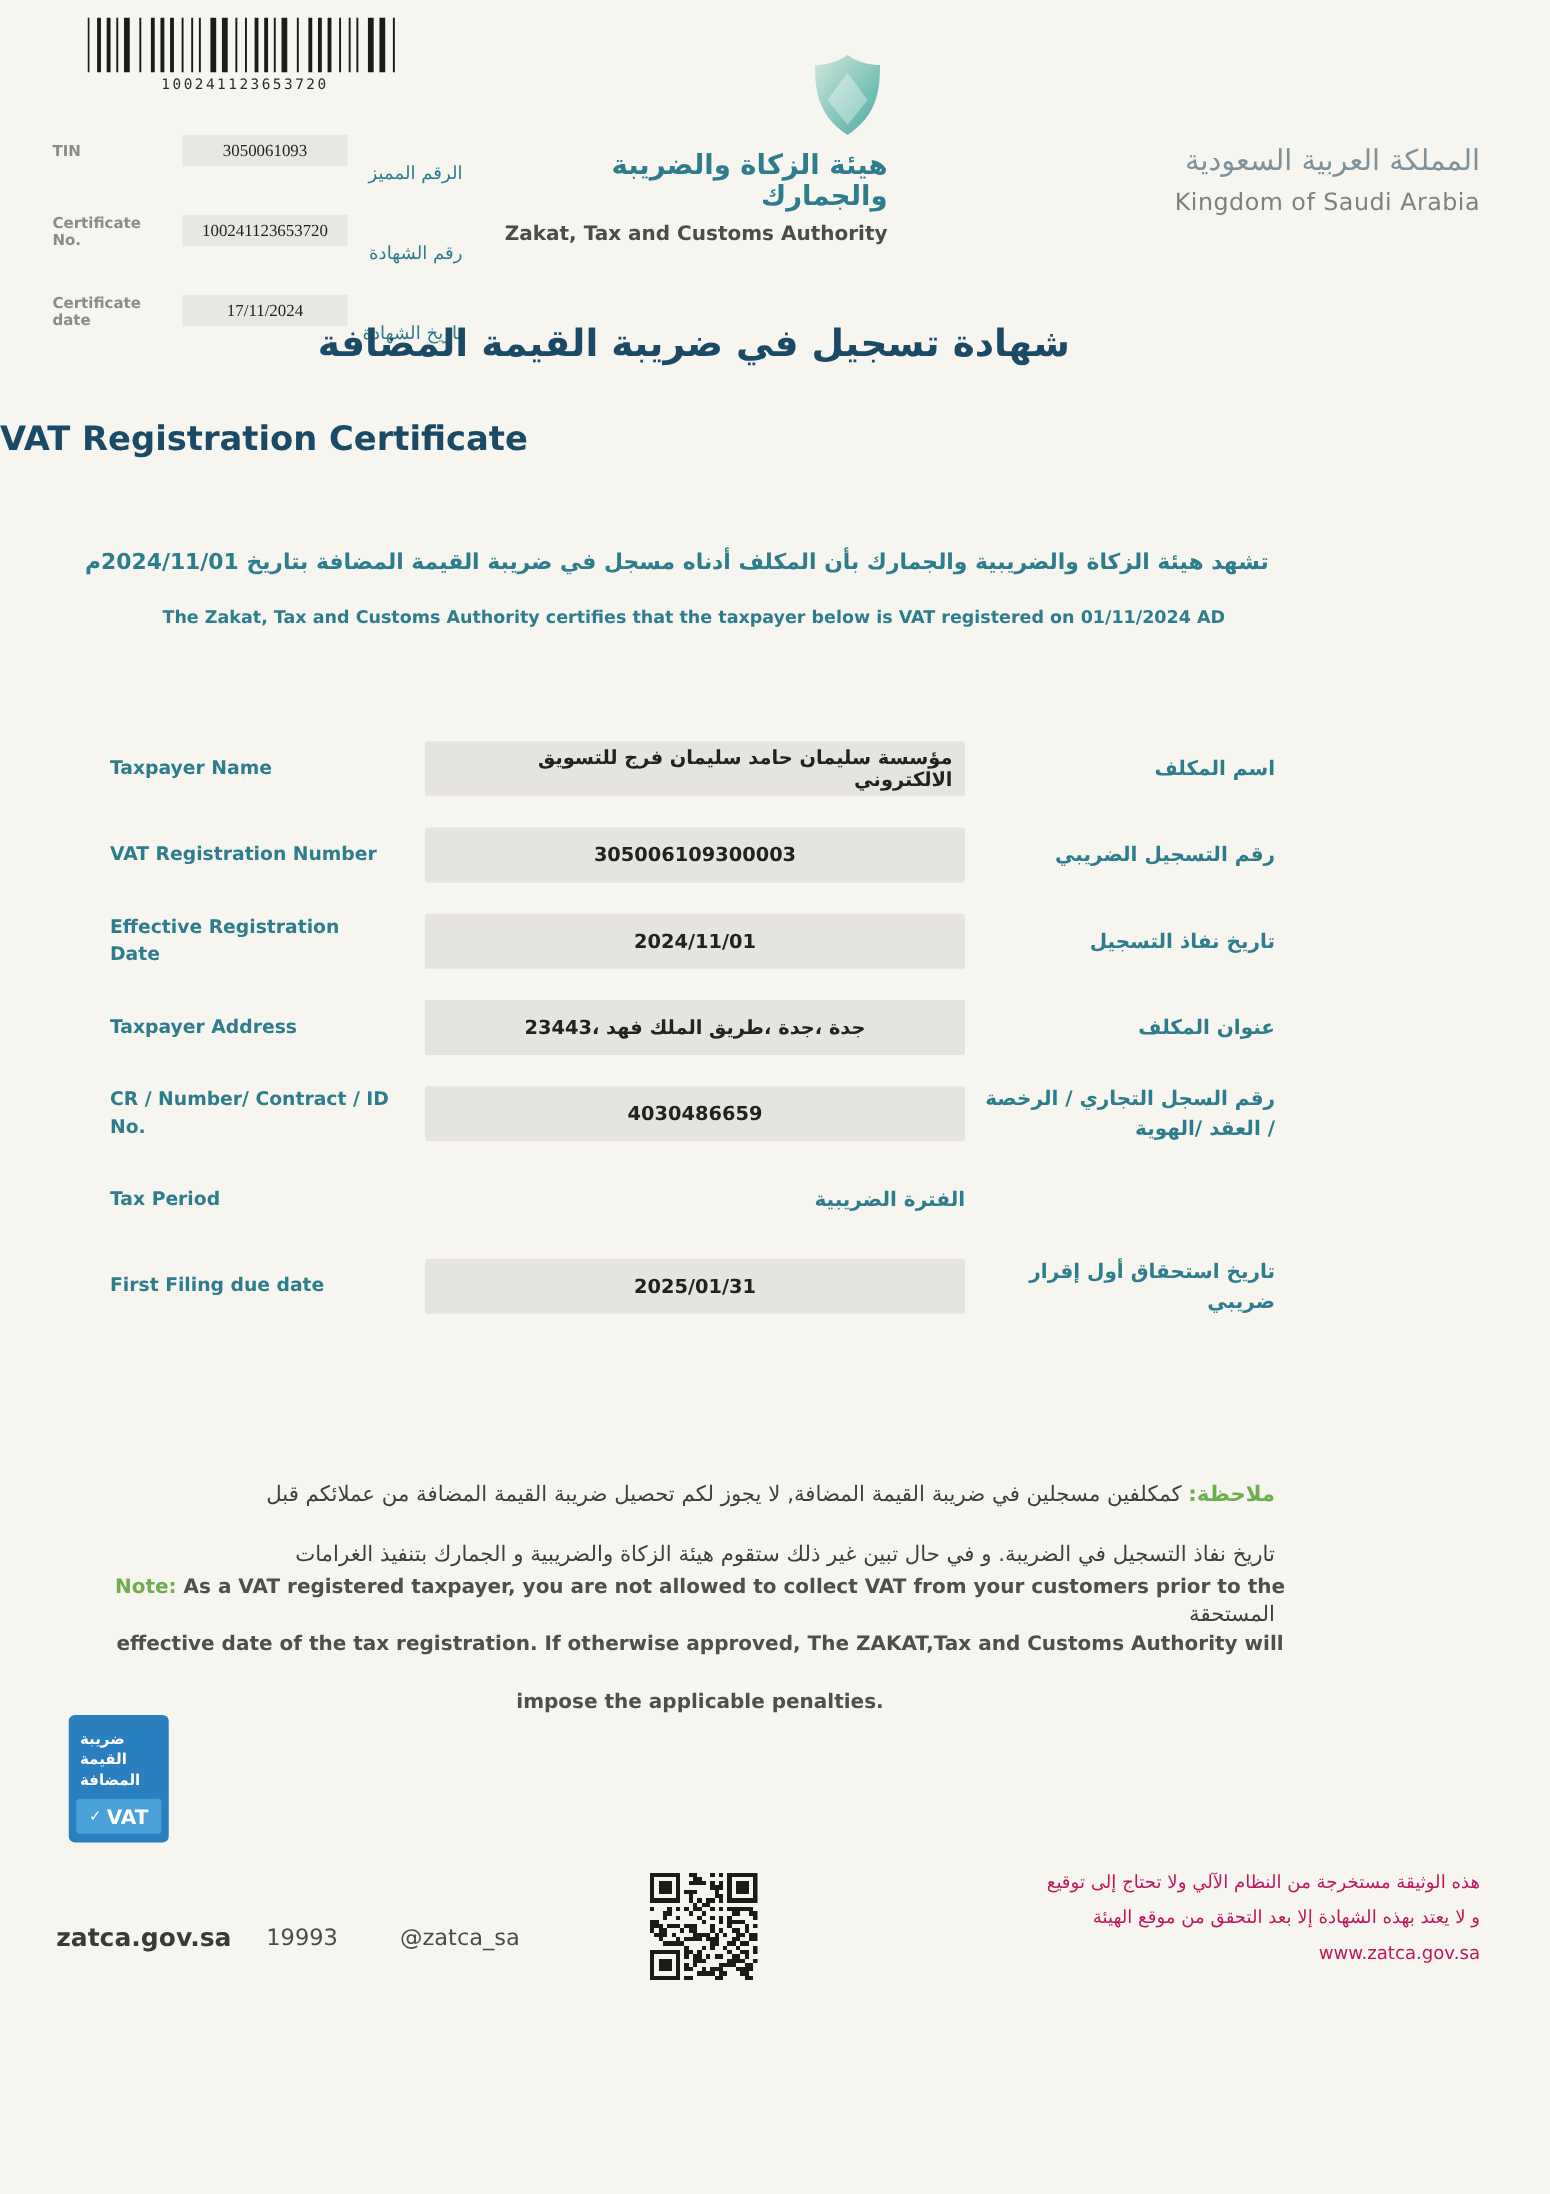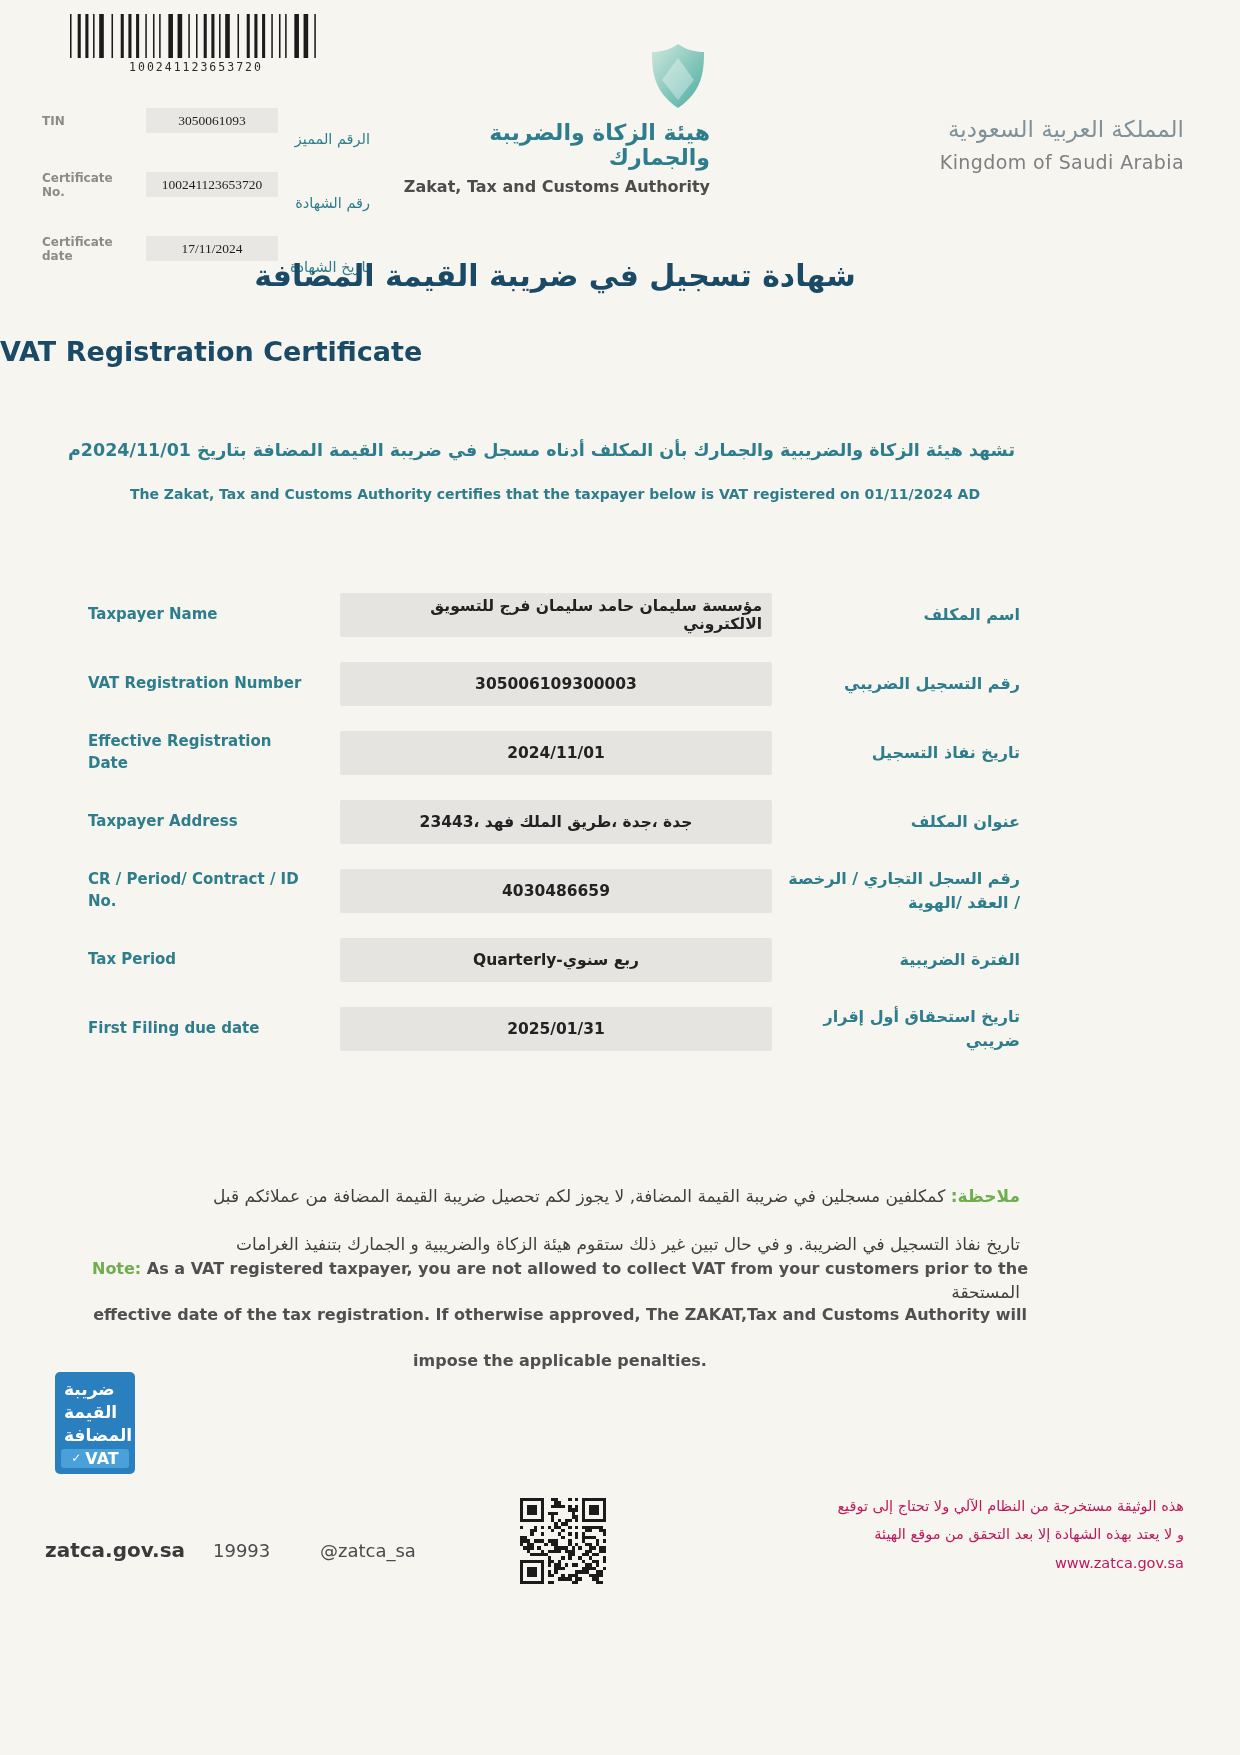--- a/index.html
+++ b/index.html
@@ -166,7 +166,7 @@
     </div>
 
     <div class="field-row">
-      <div class="f-label-en">CR / Period/ Contract / ID No.</div>
+      <div class="f-label-en">CR / Number/ Contract / ID No.</div>
       <div class="f-value">4030486659</div>
       <div class="f-label-ar">رقم السجل التجاري / الرخصة / العقد /الهوية</div>
     </div>

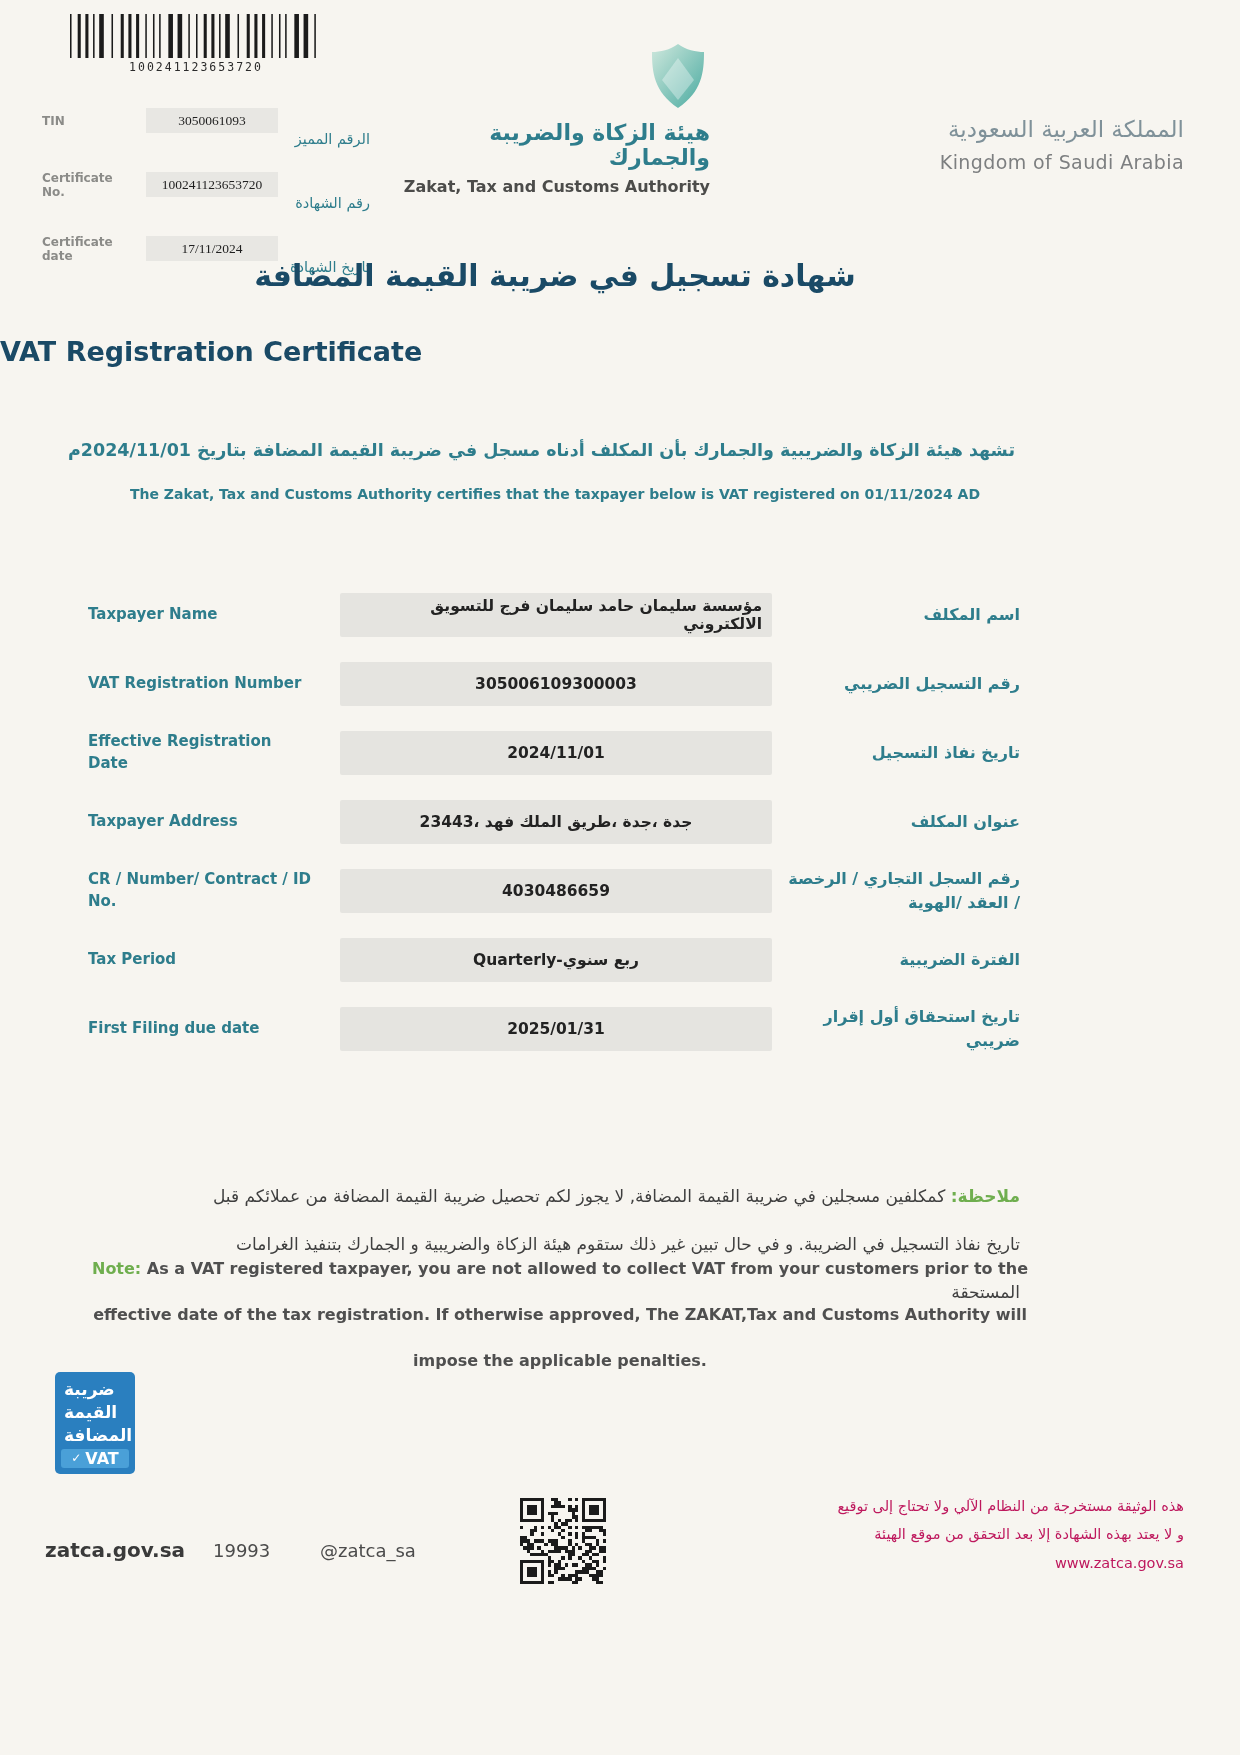--- a/index.html
+++ b/index.html
@@ -173,7 +173,6 @@
 
     <div class="field-row">
       <div class="f-label-en">Tax Period</div>
-      <div class="f-value">ربع سنوي-Quarterly</div>
       <div class="f-label-ar">الفترة الضريبية</div>
     </div>
 

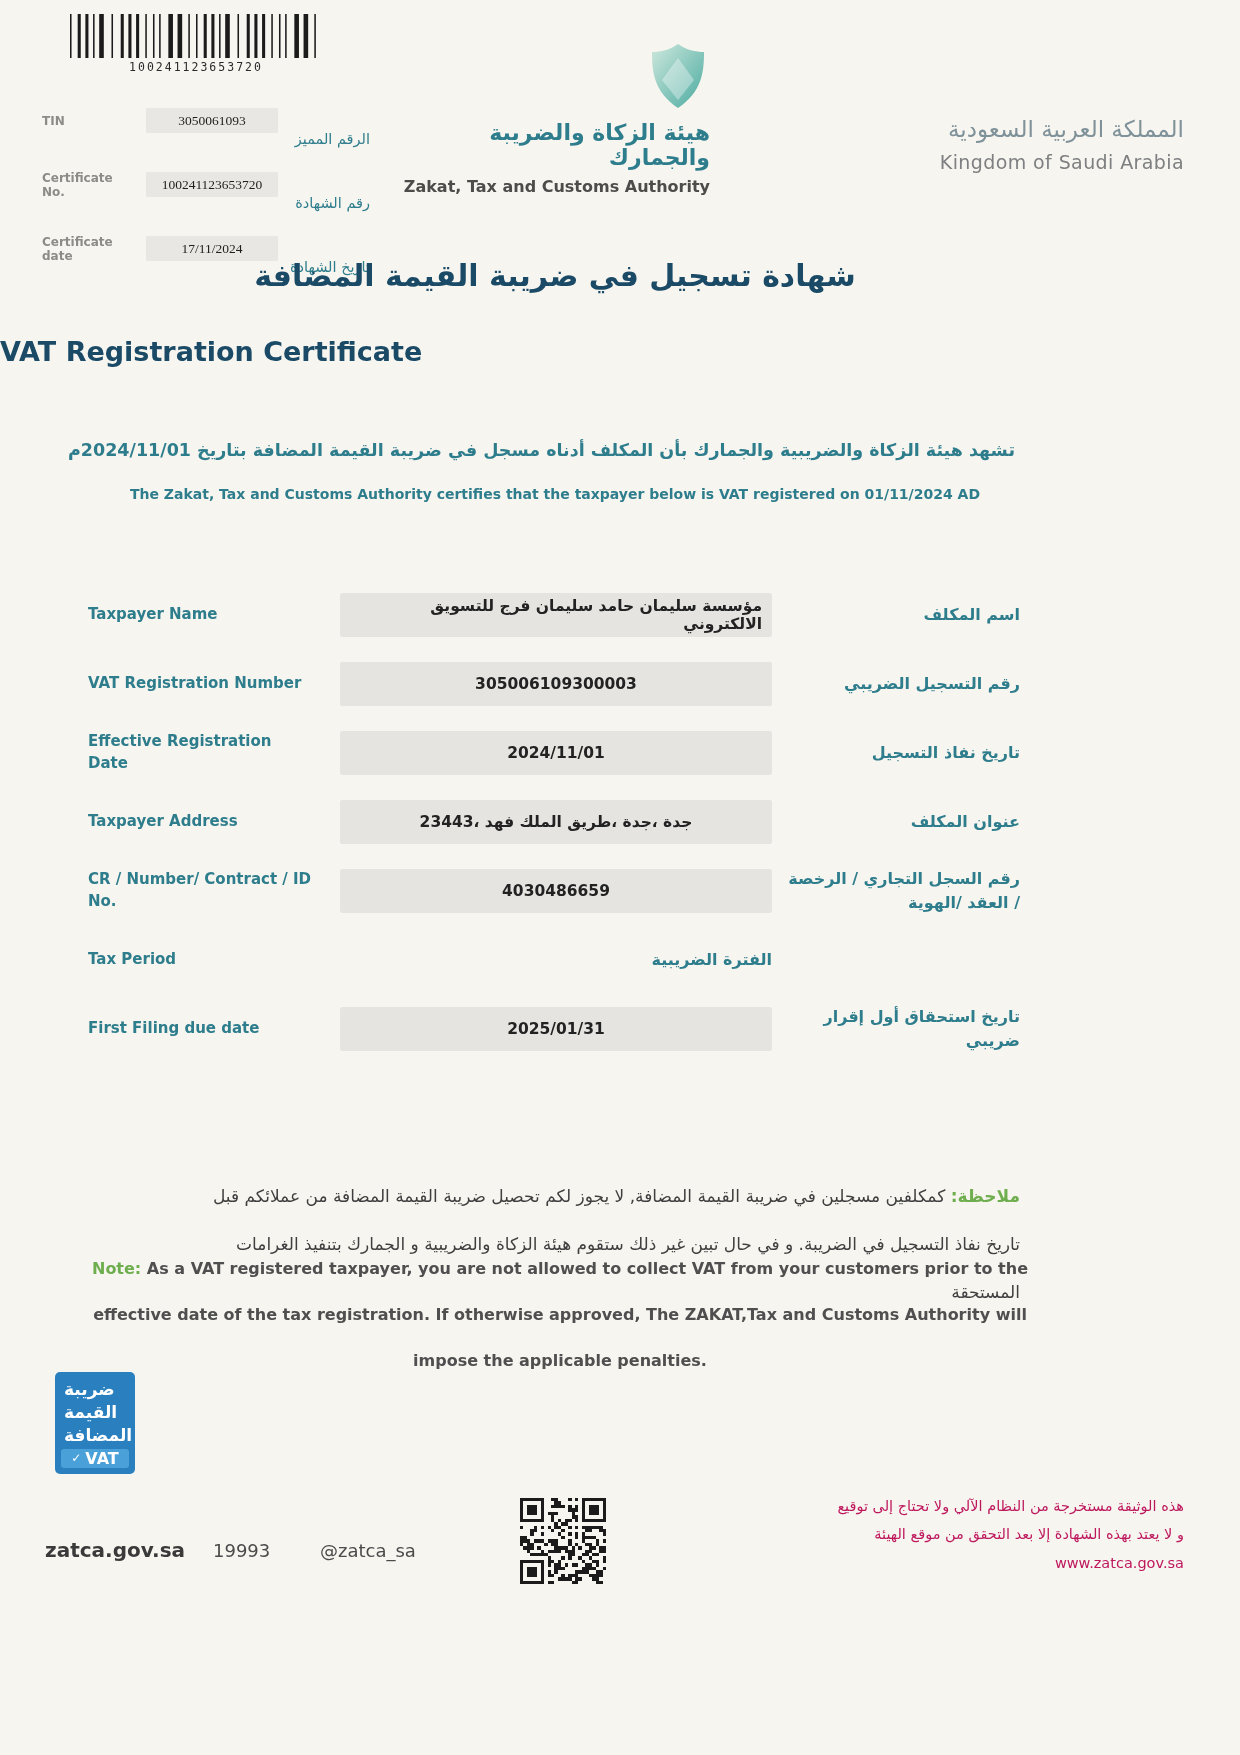--- a/index.html
+++ b/index.html
@@ -47,7 +47,7 @@
 
   
   .vat-logo{position:absolute;left:55px;top:1372px;width:80px;height:102px;background:#2a7fbf;border-radius:5px;overflow:hidden;display:flex;flex-direction:column;}
-  .vat-ar{flex:1;display:flex;flex-direction:column;justify-content:center;align-items:flex-end;padding:6px 9px 2px;color:#fff;font-weight:bold;font-size:17px;line-height:1.35;direction:rtl;}
+  .vat-ar{flex:1;display:flex;flex-direction:column;justify-content:center;align-items:flex-end;padding:6px 9px 2px;color:#fff;font-weight:bold;font-size:12px;line-height:1.35;direction:rtl;}
   .vat-band{height:28px;margin:0 6px 7px;background:#4aa0d8;border-radius:3px;display:flex;align-items:center;justify-content:center;gap:4px;color:#fff;font-weight:bold;font-size:16px;}
   .vat-check{font-size:12px;}
 

